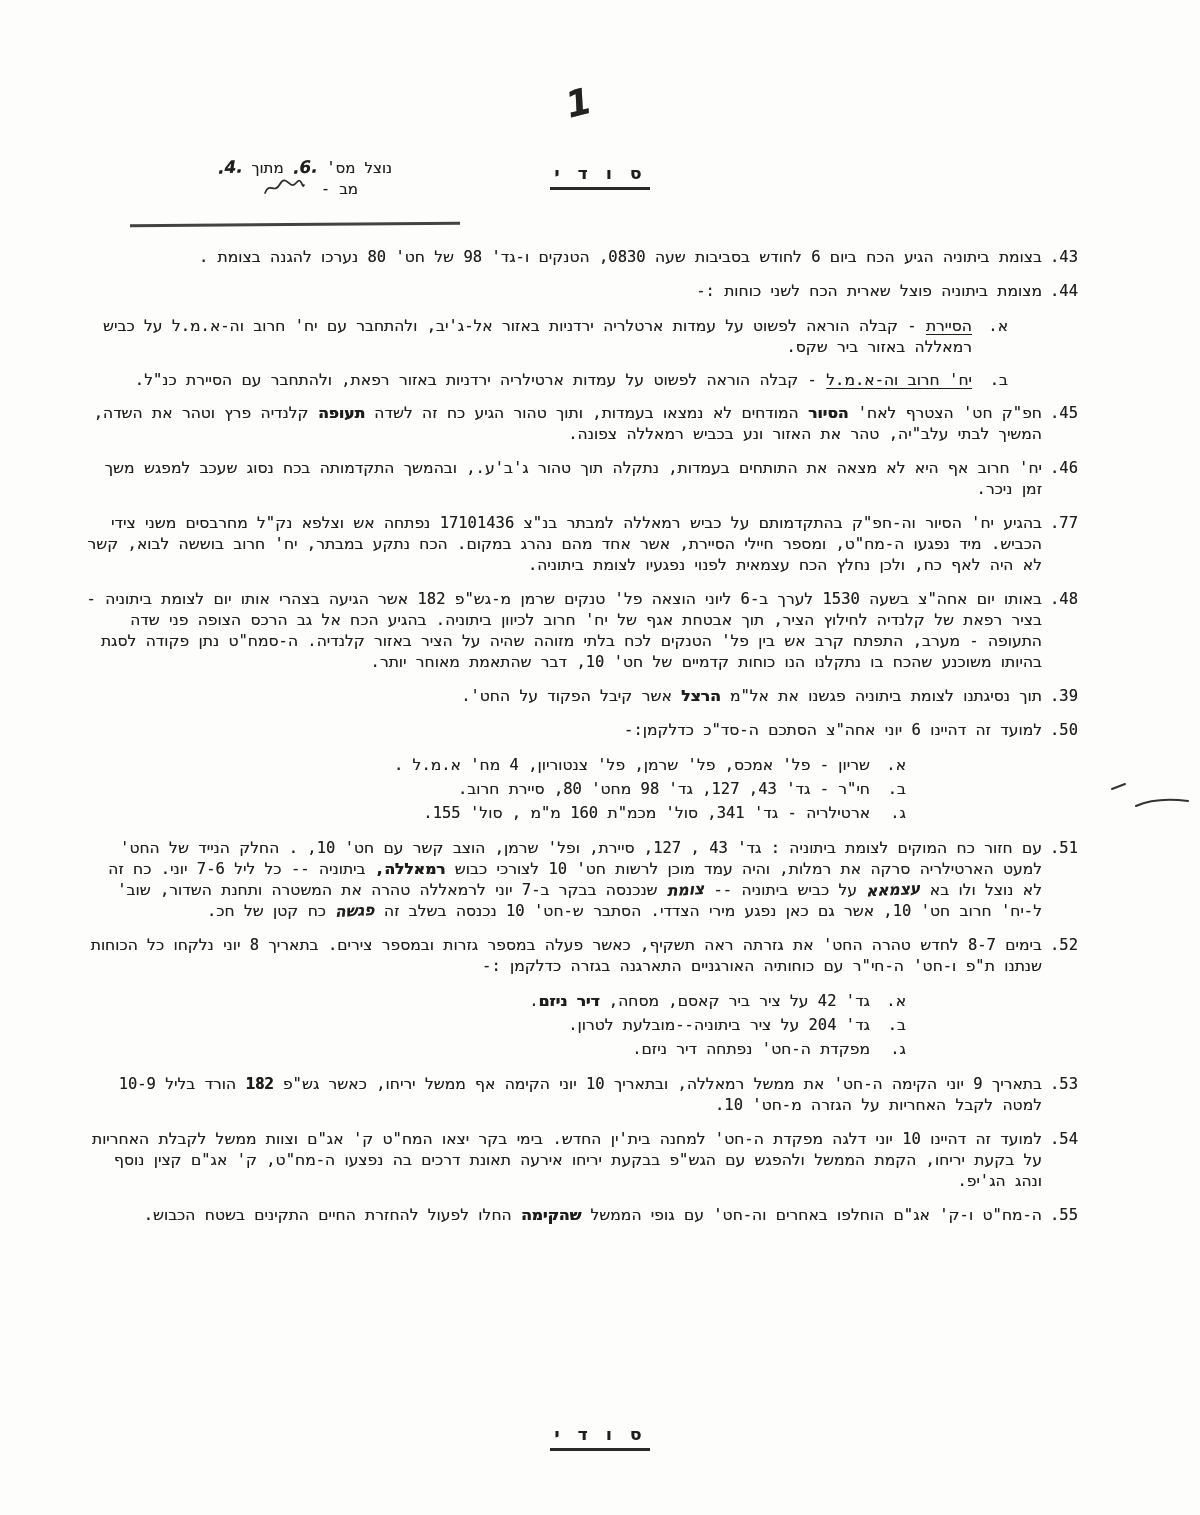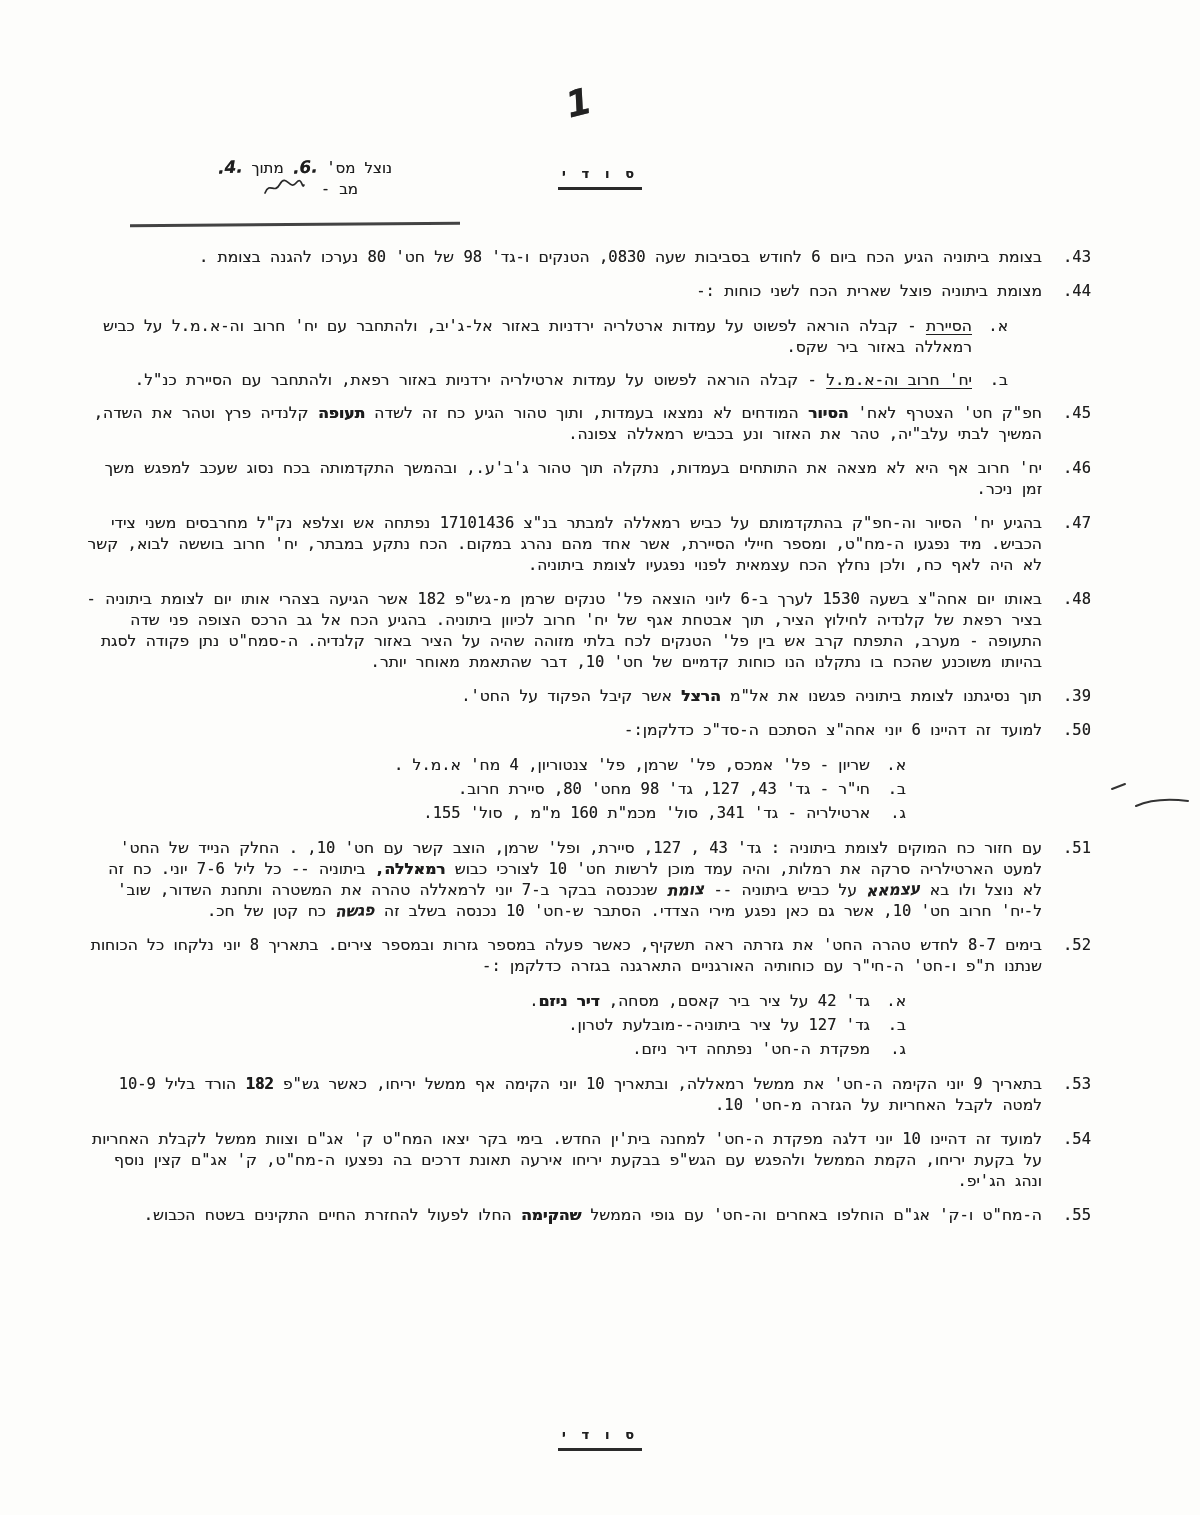--- a/index.html
+++ b/index.html
@@ -29,7 +29,7 @@
   }
   .classification .inner{
     display:inline-block;
-    font-size:13px;font-weight:700;
+    font-size:17px;font-weight:700;
     letter-spacing:4px;
     padding:0 4px 3px 4px;
     border-bottom:3px solid #2a2a2a;

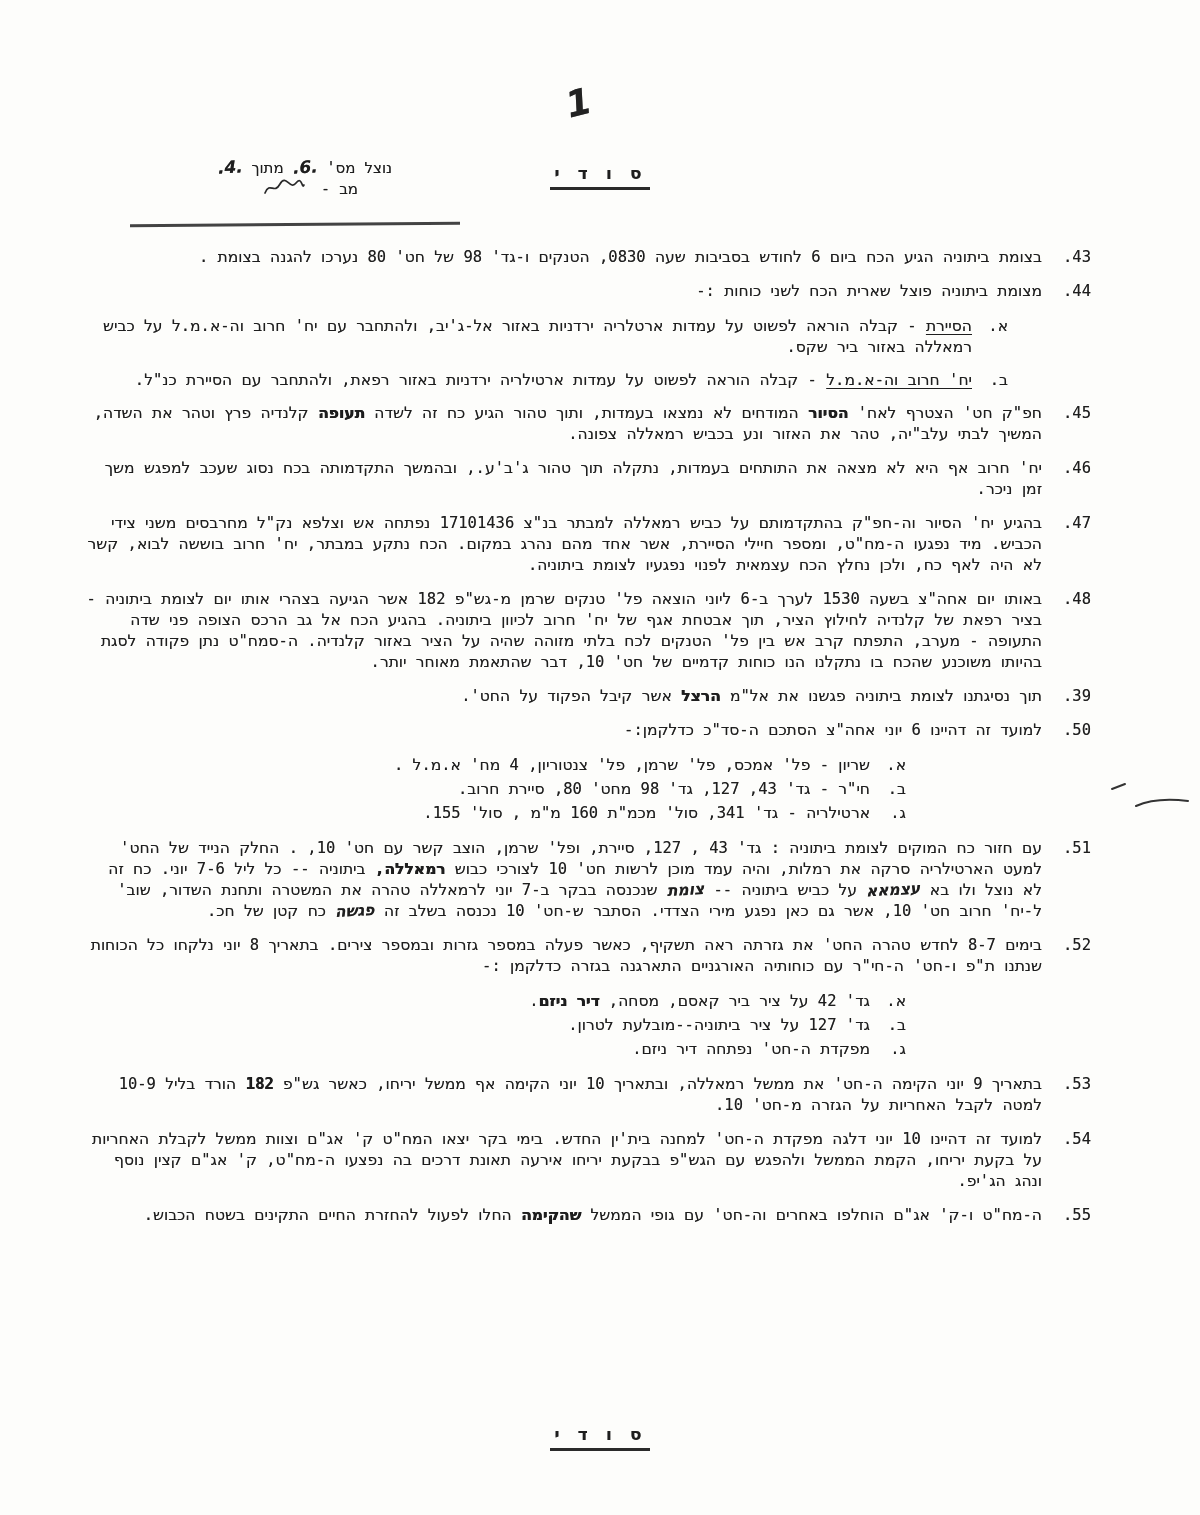--- a/index.html
+++ b/index.html
@@ -57,7 +57,7 @@
     padding:0 96px 0 86px;
   }
   .para{display:flex;gap:8px;margin-bottom:13px;}
-  .pnum{flex:0 0 54px;text-align:center;white-space:nowrap;}
+  .pnum{flex:0 0 54px;text-align:left;white-space:nowrap;}
   .ptext{flex:1;}
   .subrow{display:flex;gap:10px;margin:0 96px 12px 0;}
   .subrow.deep{margin-right:198px;margin-bottom:3px;}

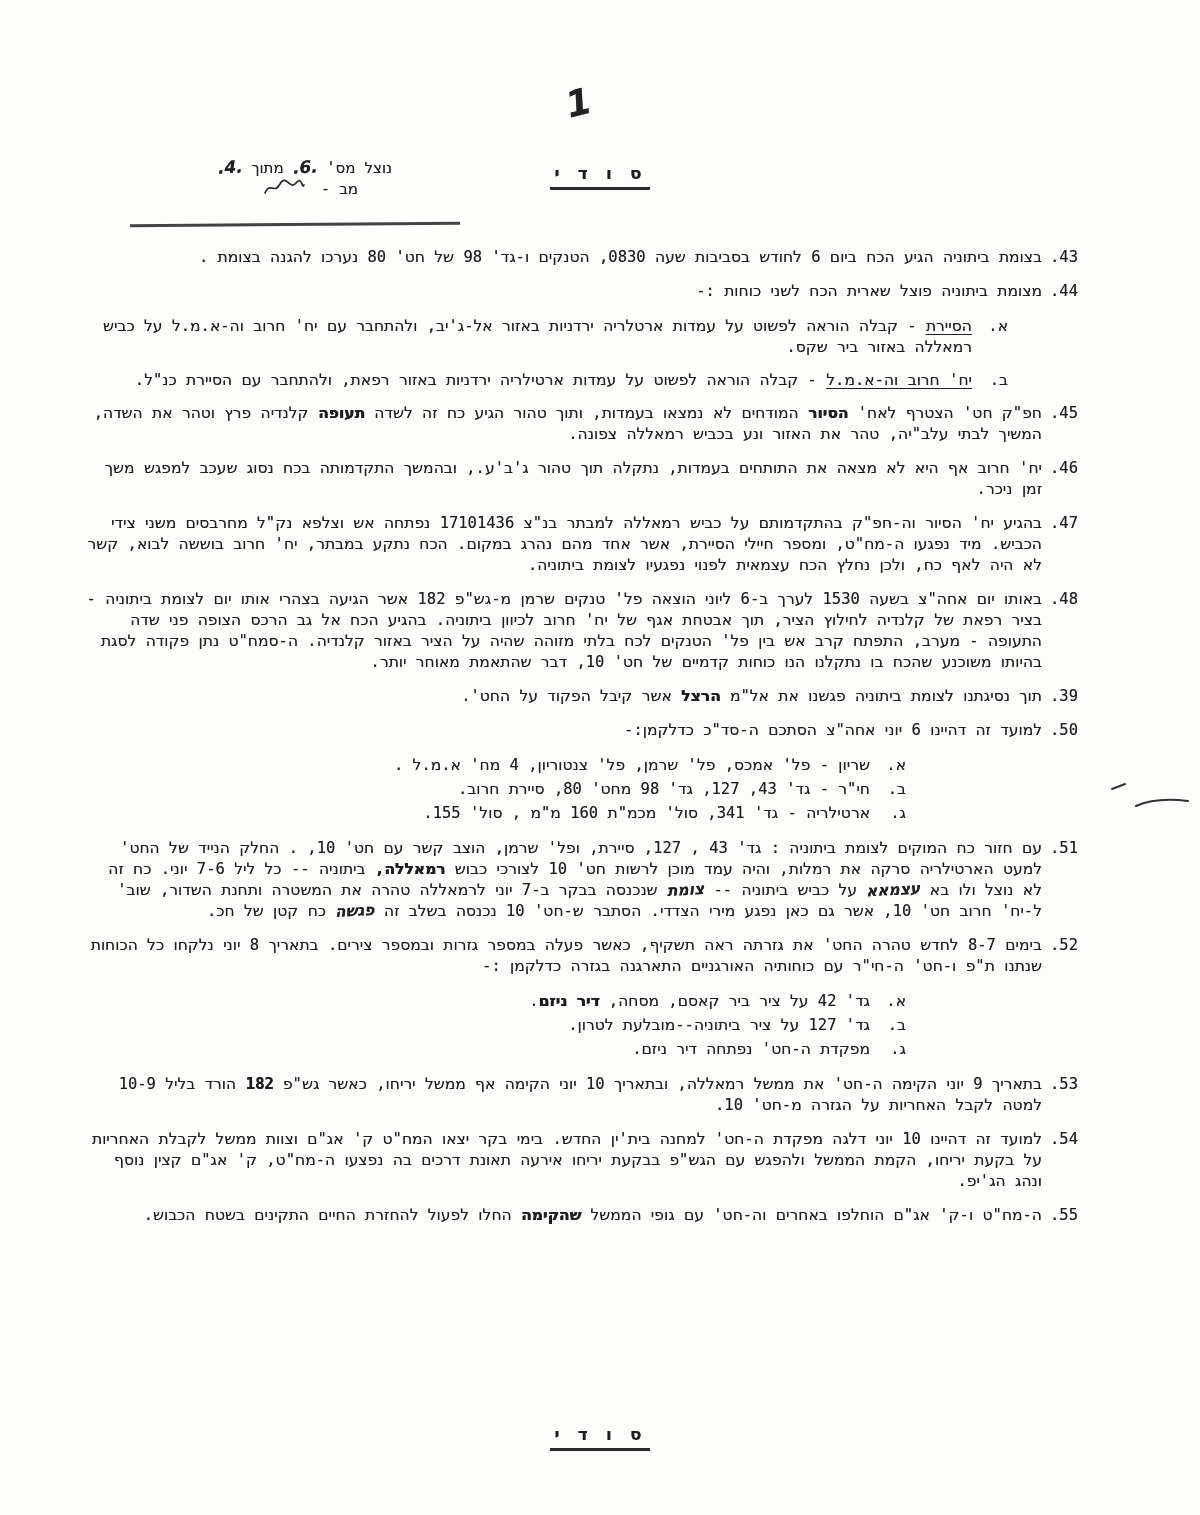--- a/index.html
+++ b/index.html
@@ -142,7 +142,7 @@
     </div>
 
     <div class="para">
-      <span class="pnum">47.</span>
+      <span class="pnum">77.</span>
       <div class="ptext"><span>בהגיע יח' הסיור וה-חפ"ק בהתקדמותם על כביש רמאללה למבתר בנ"צ 17101436 נפתחה אש וצלפא נק"ל מחרבסים משני צידי הכביש. מיד נפגעו ה-מח"ט, ומספר חיילי הסיירת, אשר אחד מהם נהרג במקום. הכח נתקע במבתר, יח' חרוב בוששה לבוא, קשר לא היה לאף כח, ולכן נחלץ הכח עצמאית לפנוי נפגעיו לצומת ביתוניה.</span></div>
     </div>
 

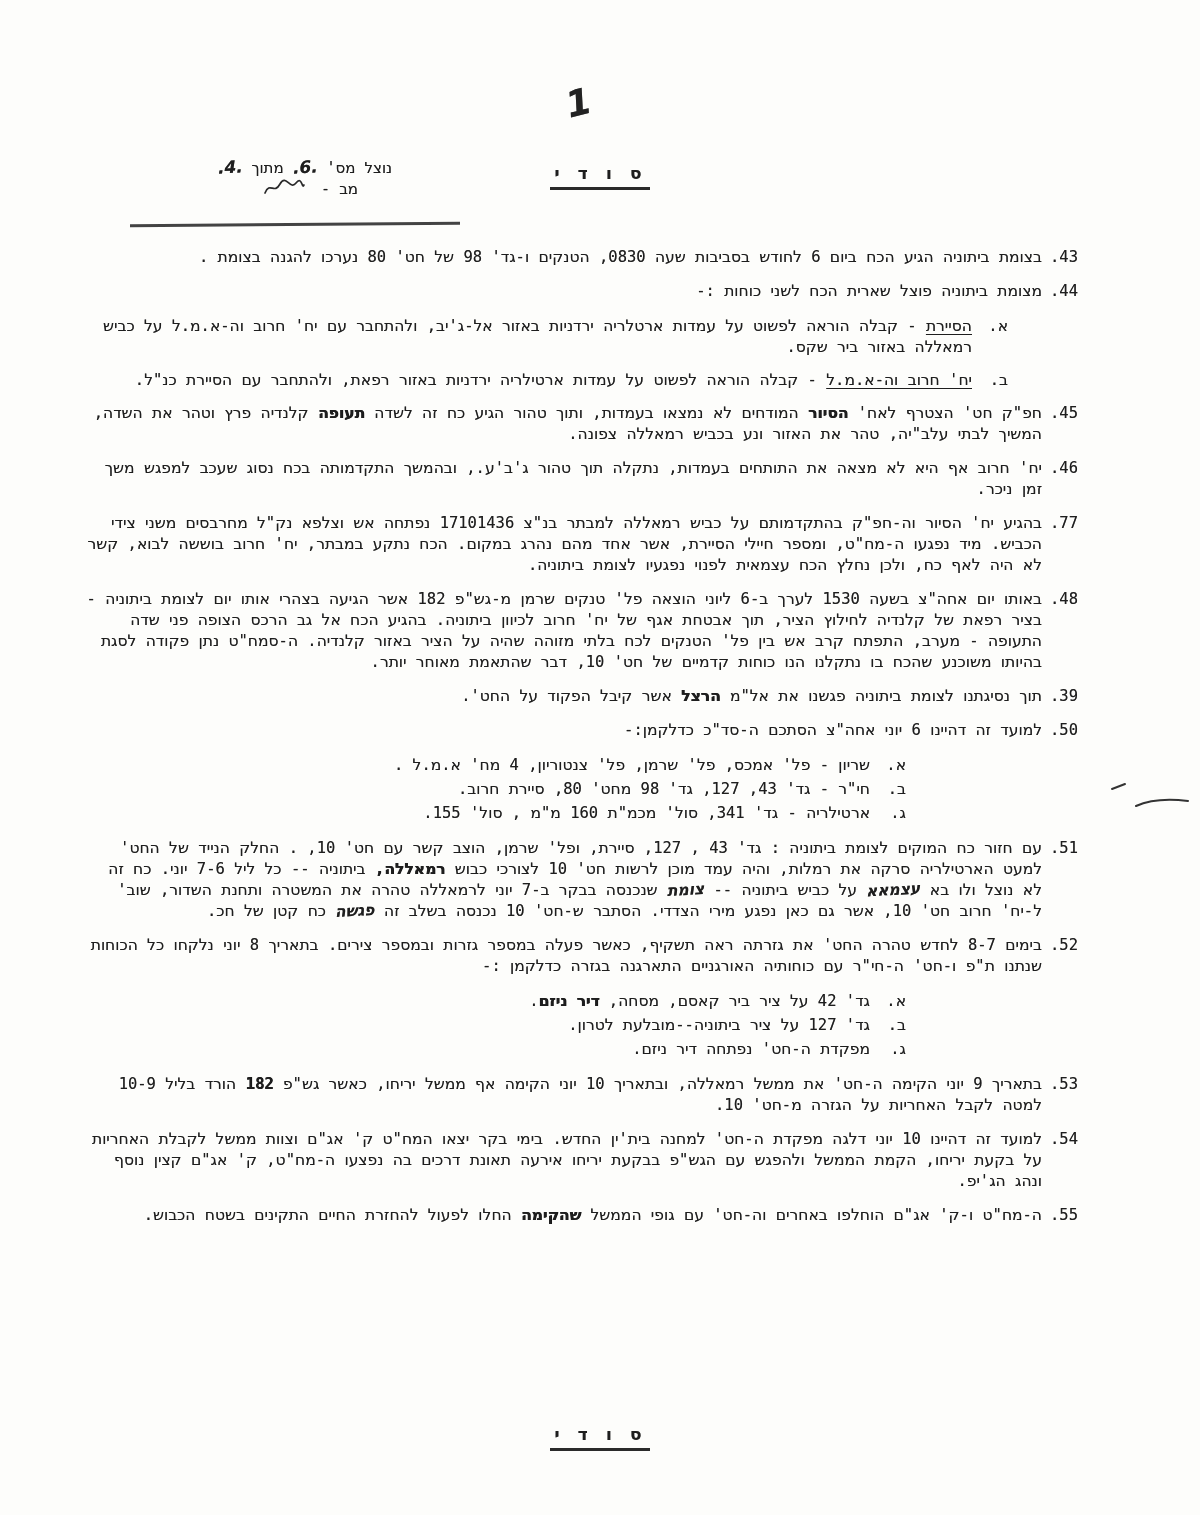--- a/index.html
+++ b/index.html
@@ -191,7 +191,7 @@
       </div>
       <div class="subrow deep">
         <span class="snum">ב.</span>
-        <div class="stext"><span>גד' 127 על ציר ביתוניה--מובלעת לטרון.</span></div>
+        <div class="stext"><span>גד' 204 על ציר ביתוניה--מובלעת לטרון.</span></div>
       </div>
       <div class="subrow deep" style="margin-bottom:14px;">
         <span class="snum">ג.</span>

